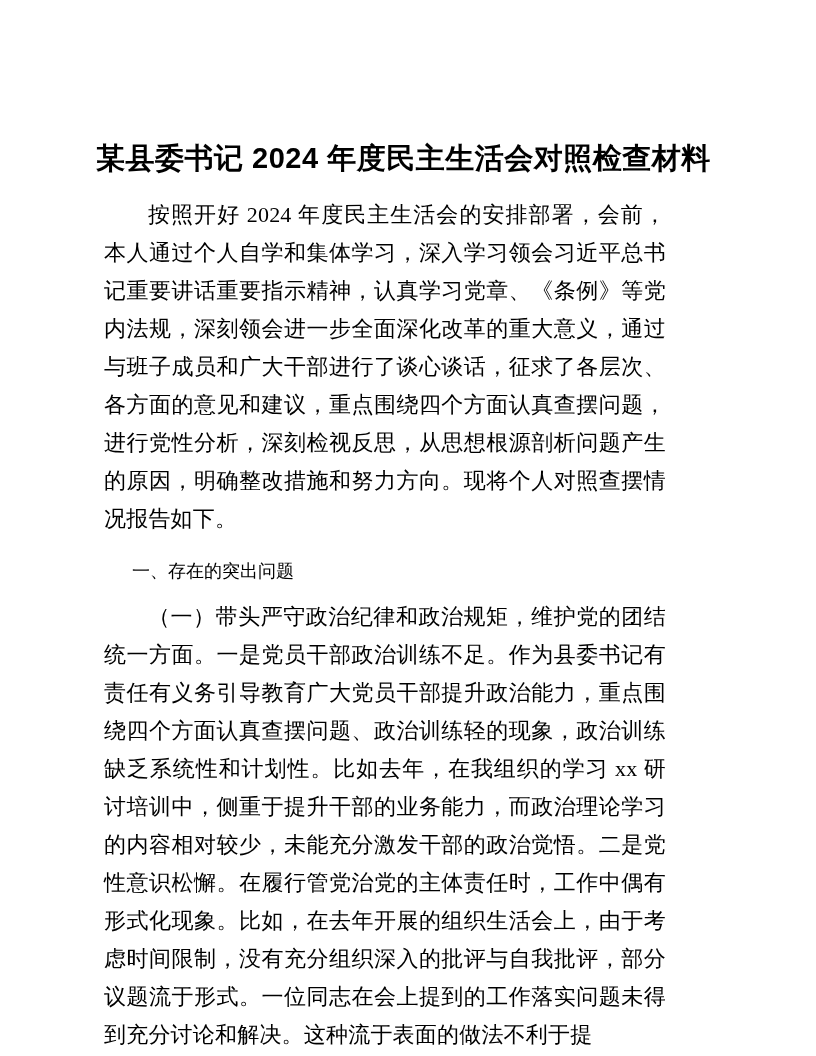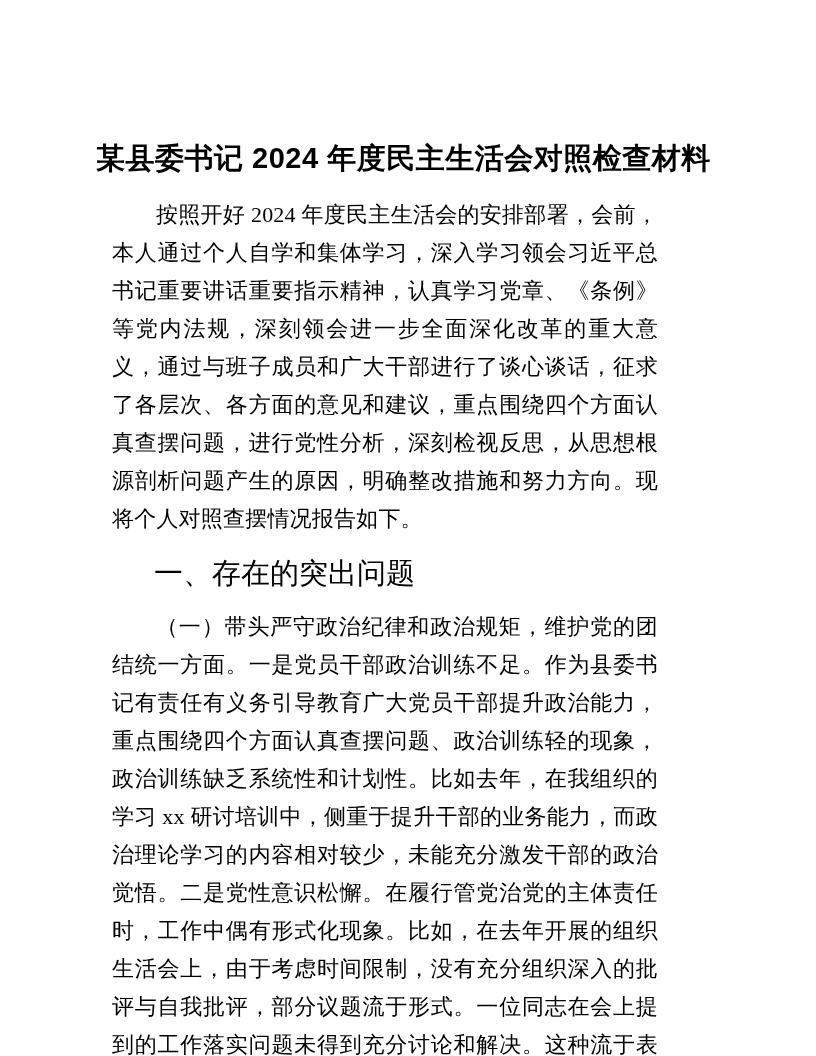--- a/index.html
+++ b/index.html
@@ -34,7 +34,7 @@
     text-align: justify;
     text-justify: inter-character;
     text-indent: 2em;
-    margin: 16px;
+    margin: 8px;
     letter-spacing: 0.2px;
   }
   .section-heading {

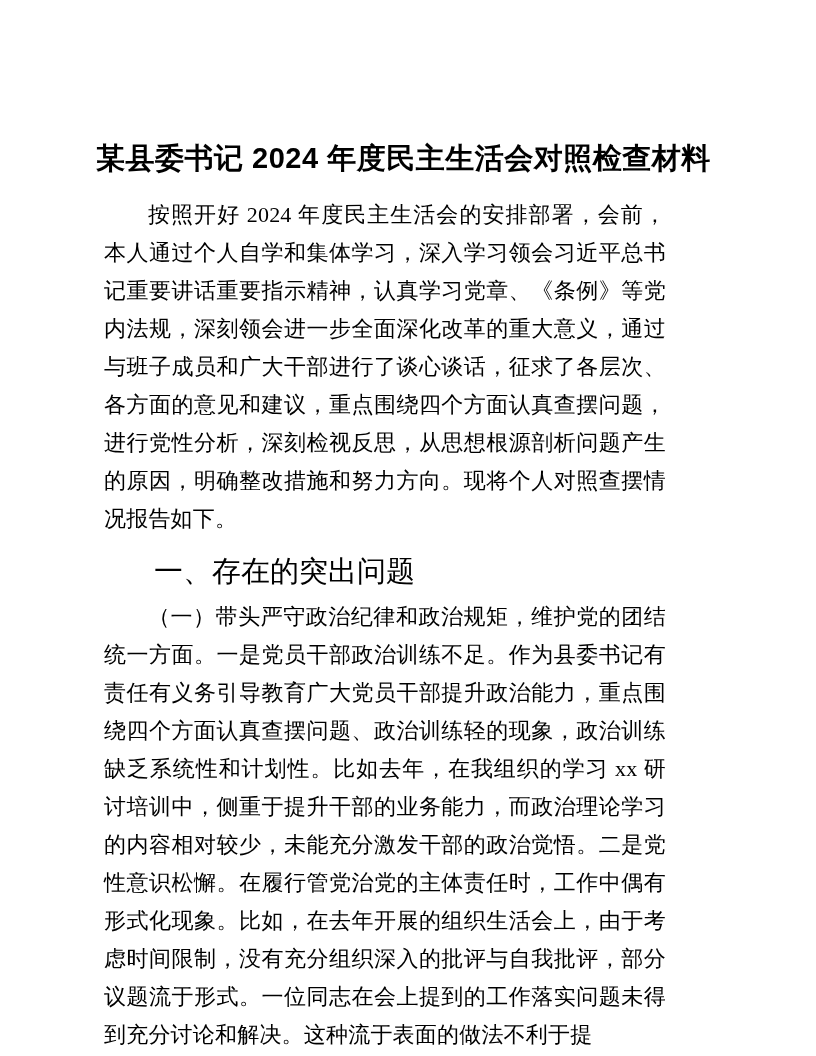--- a/index.html
+++ b/index.html
@@ -39,7 +39,7 @@
   }
   .section-heading {
     font-family: "Liberation Serif", "DejaVu Serif", serif;
-    font-size: 29px;
+    font-size: 18px;
     line-height: 38px;
     font-weight: normal;
     text-indent: 2em;

